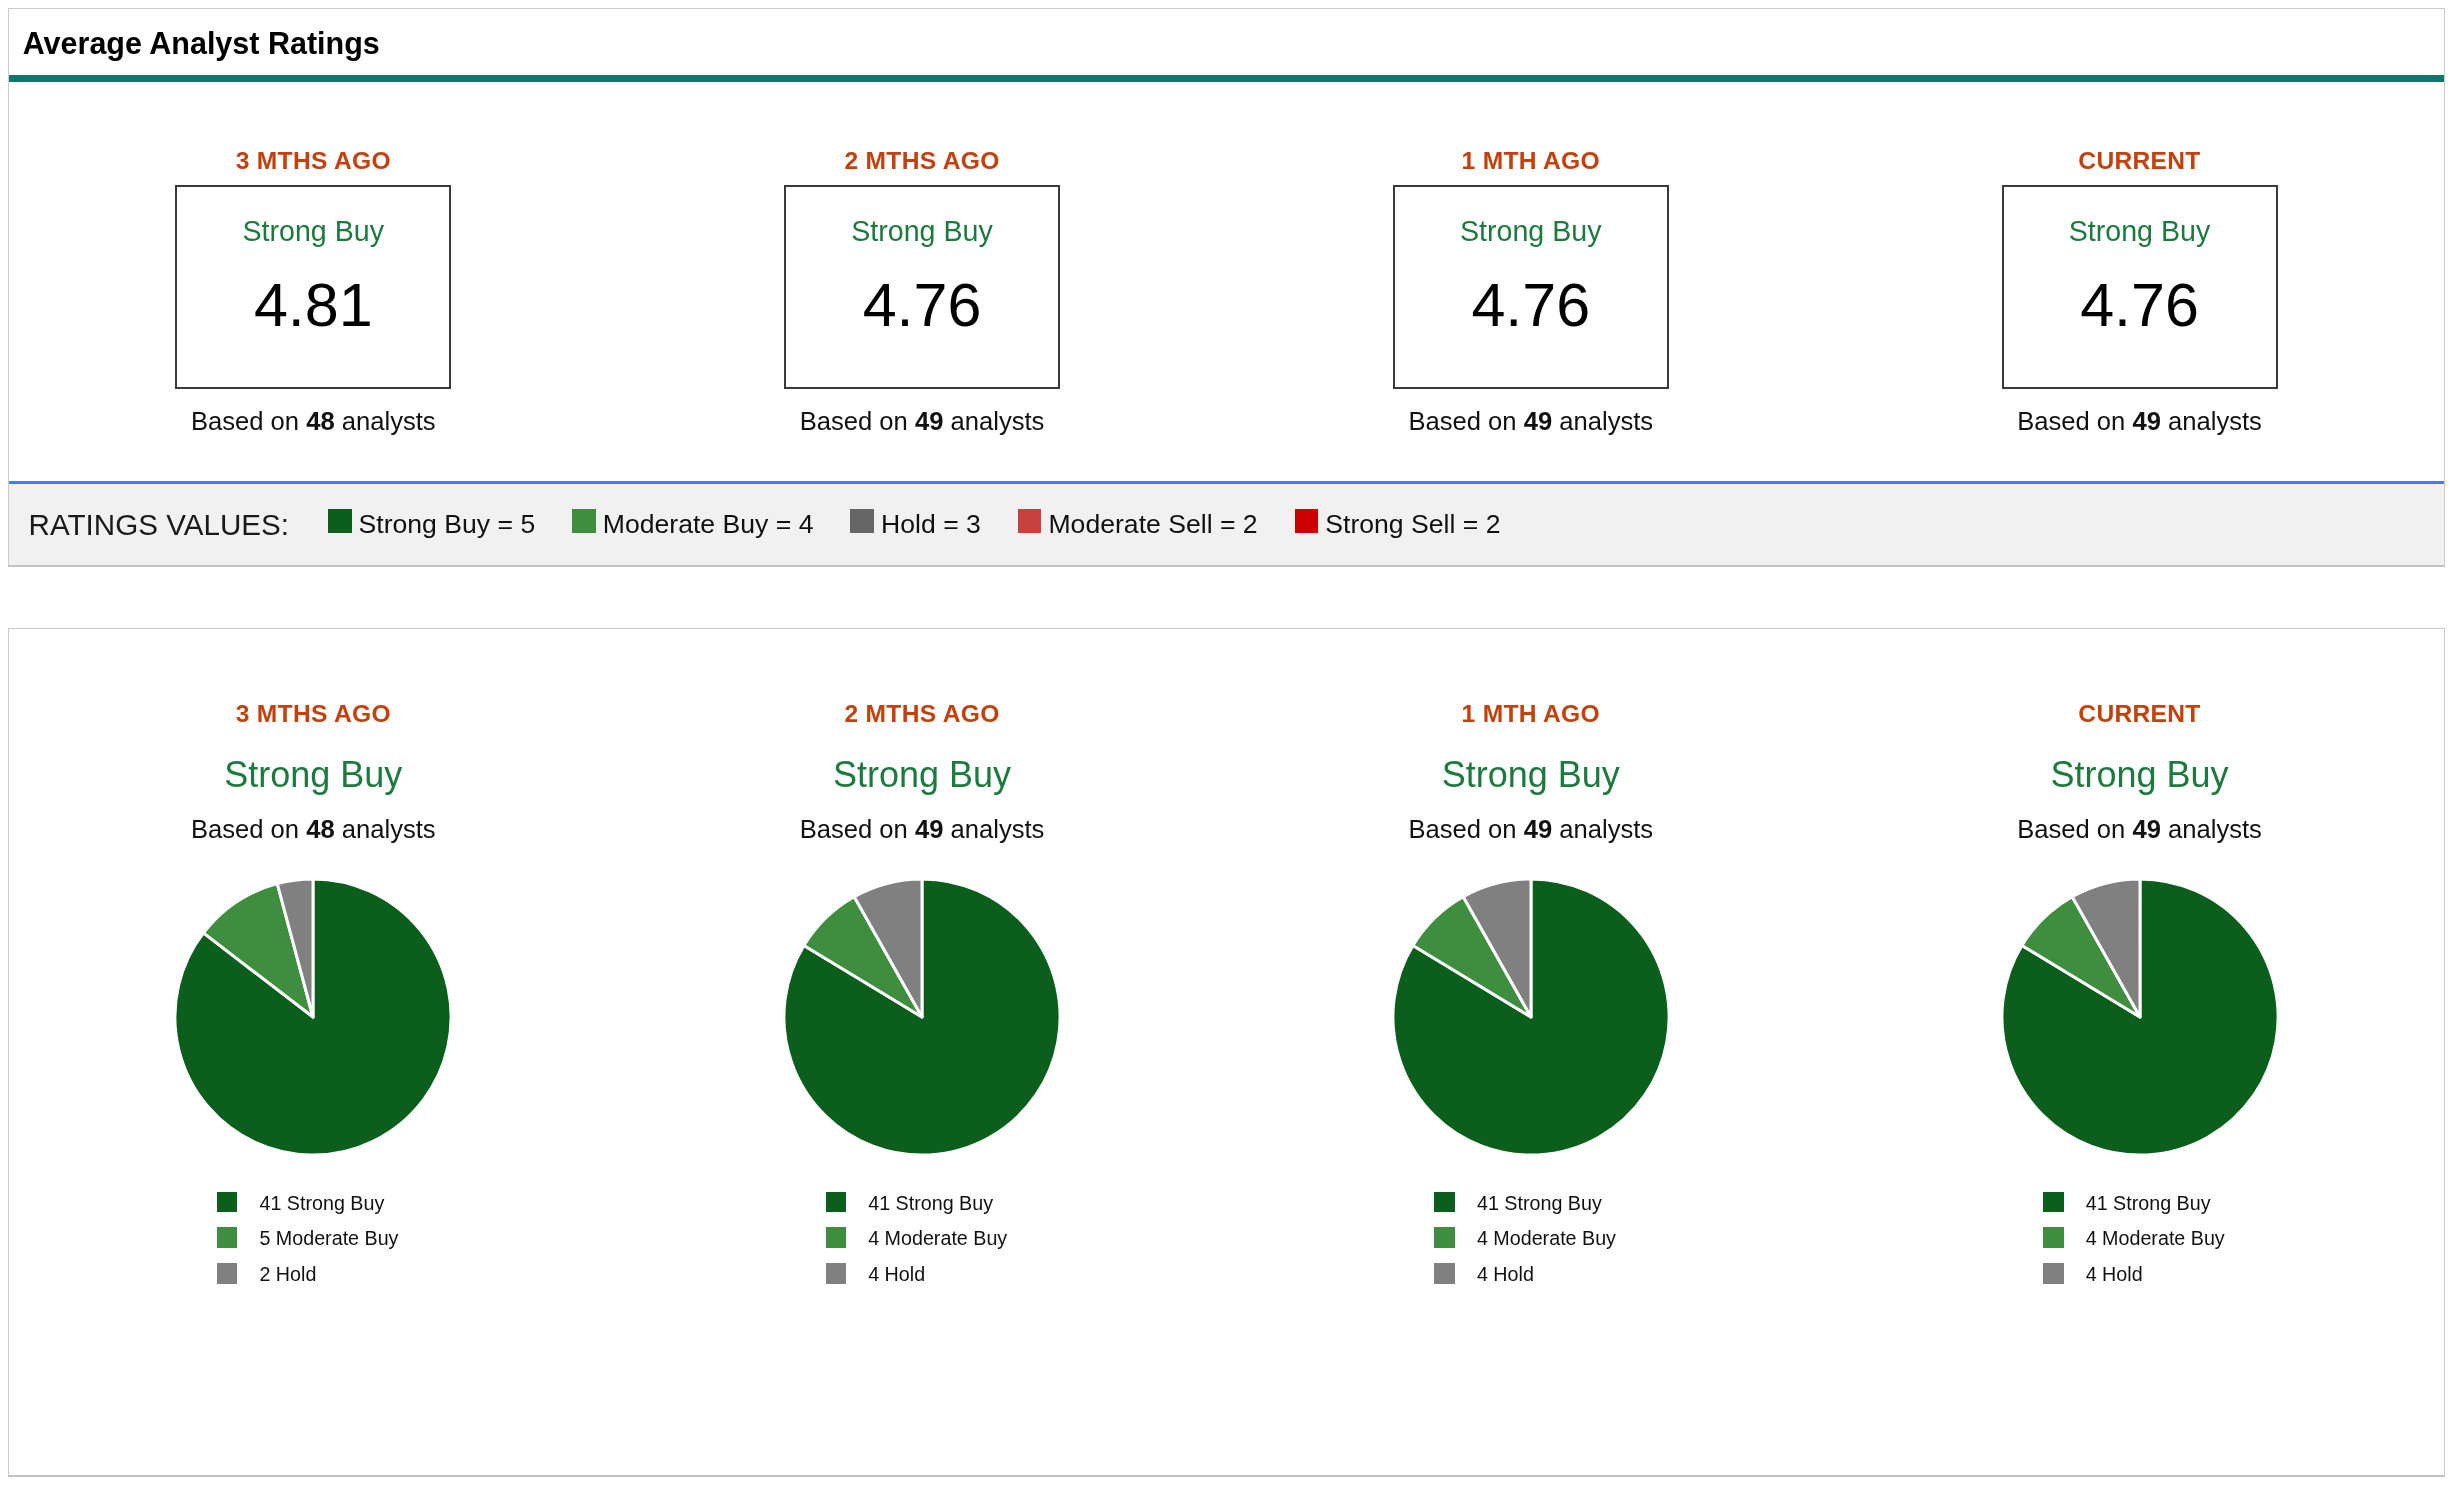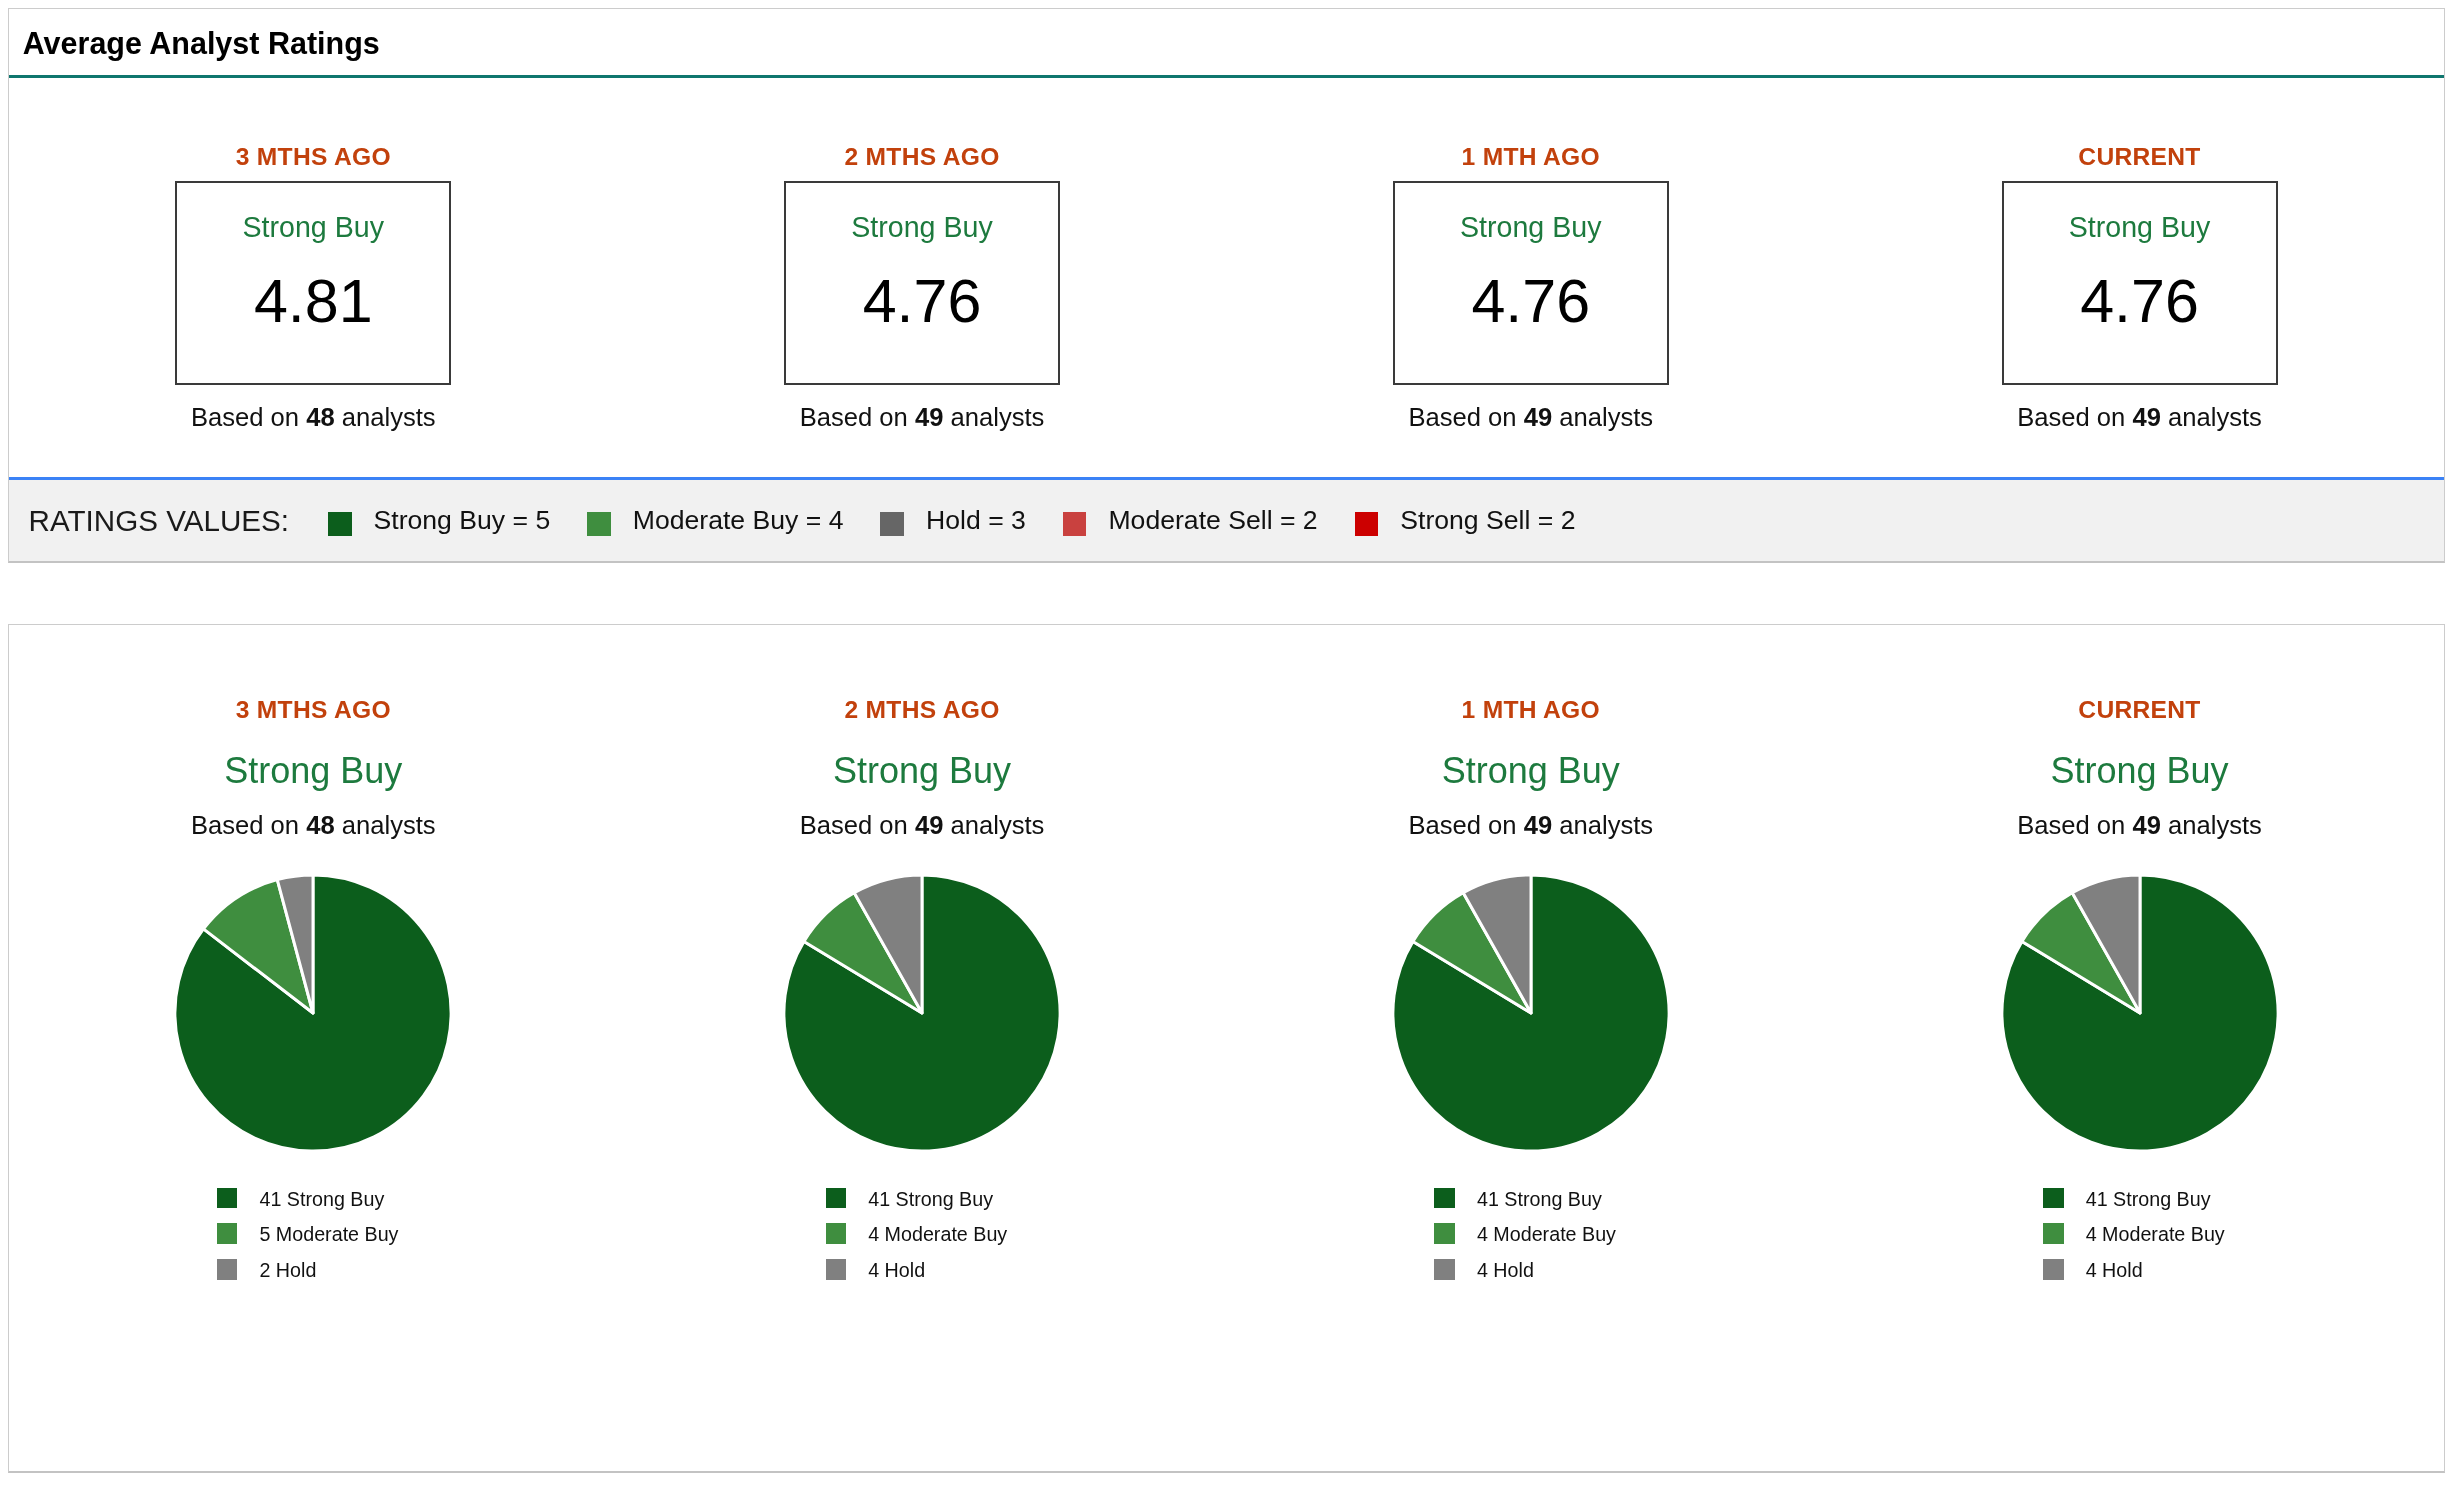--- a/index.html
+++ b/index.html
@@ -17,7 +17,7 @@
   }
   .panel-header {
     padding: 16.7px 13.8px 14.8px 13.8px;
-    border-bottom: 3px solid #0f766e;
+    border-bottom: 7px solid #0f766e;
   }
   .panel-title {
     font-size: 30.5px;

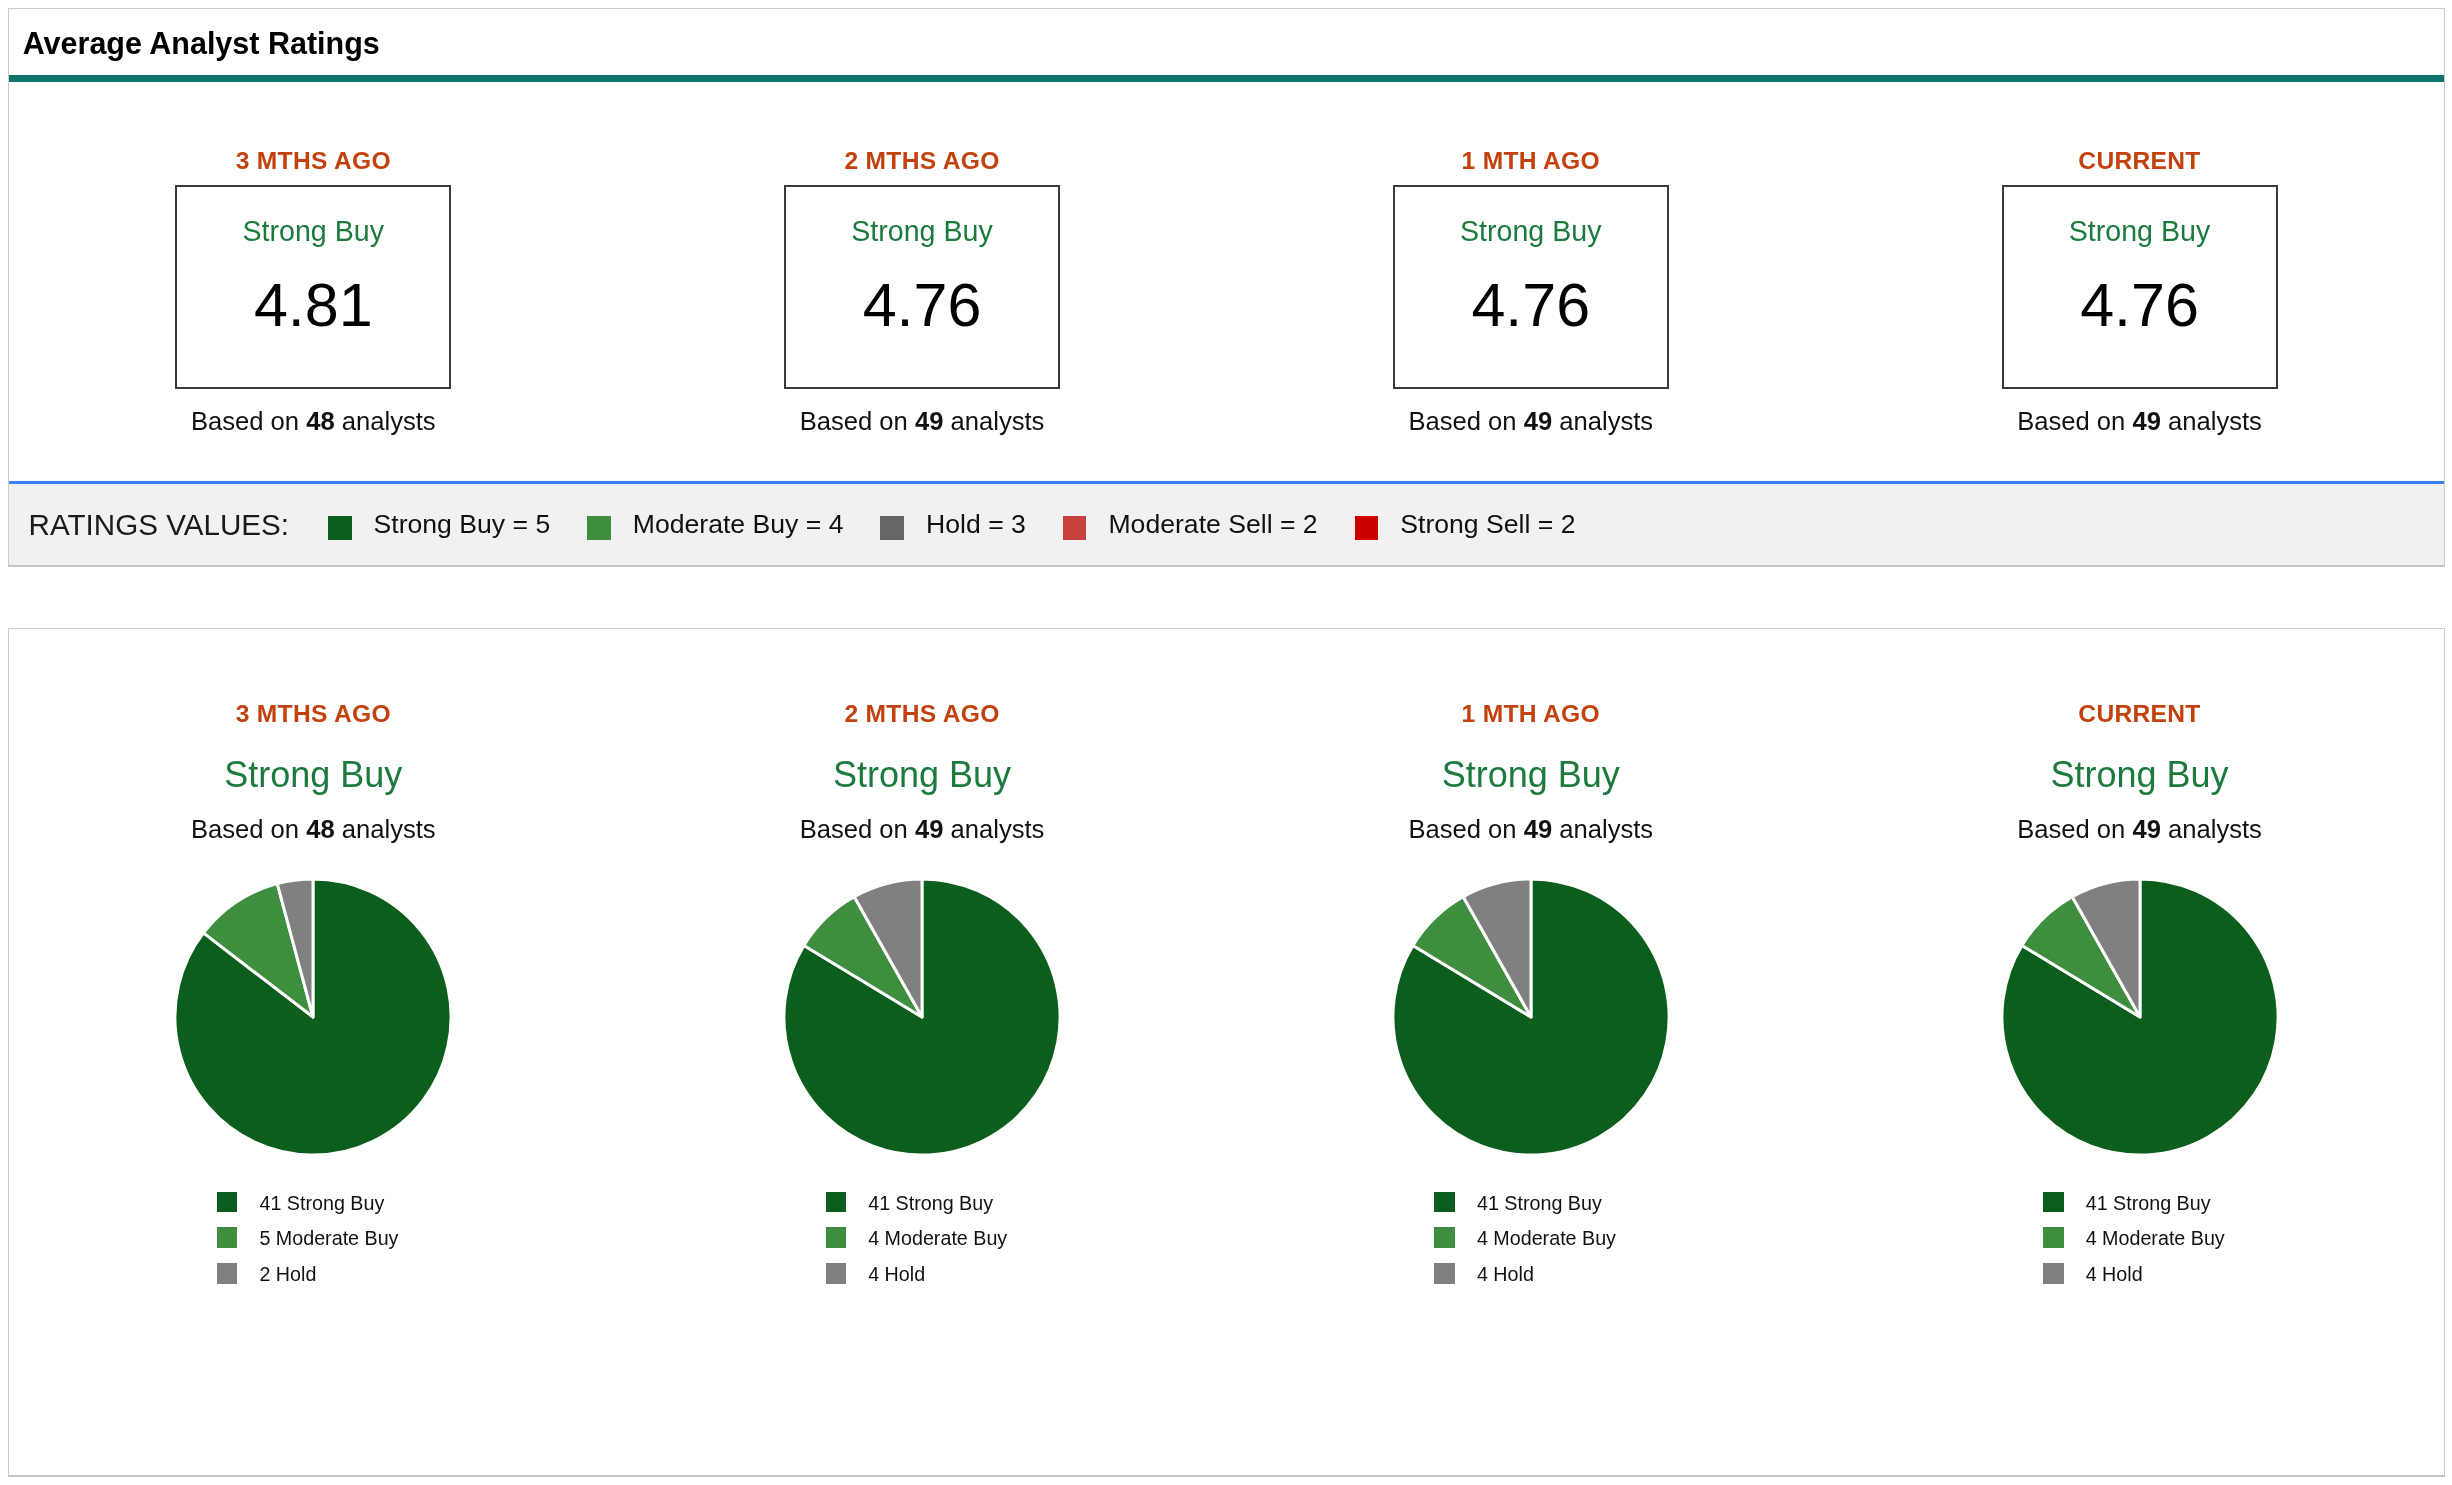--- a/index.html
+++ b/index.html
@@ -81,7 +81,7 @@
     color: #1a1a1a;
   }
   .strip-items { display: flex; align-items: center; gap: 37px; }
-  .strip-item { display: flex; align-items: flex-end; gap: 22px; }
+  .strip-item { display: flex; align-items: flex-start; gap: 7px; }
   .swatch {
     width: 23.6px;
     height: 23.6px;

